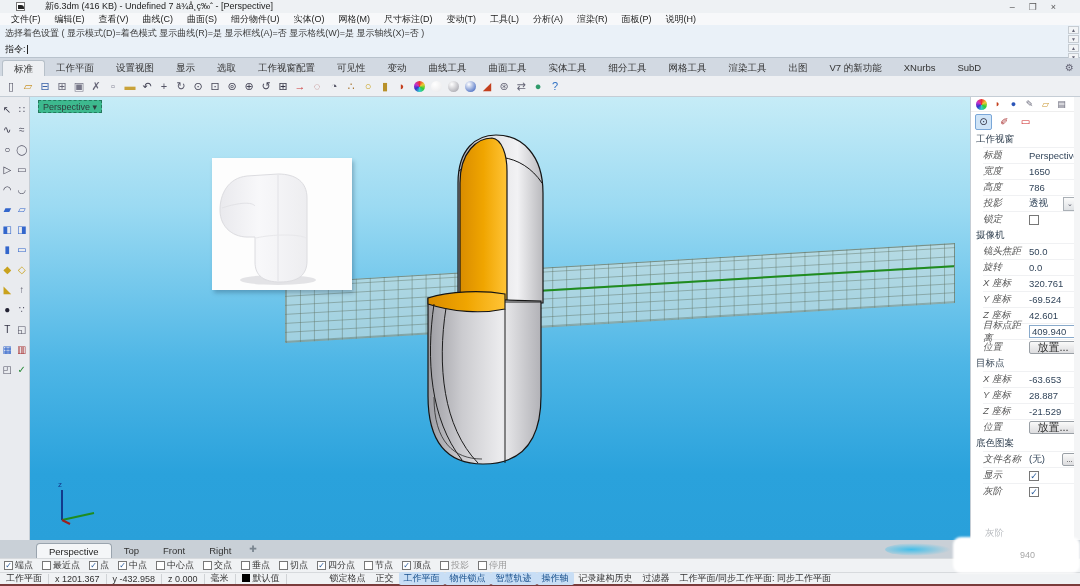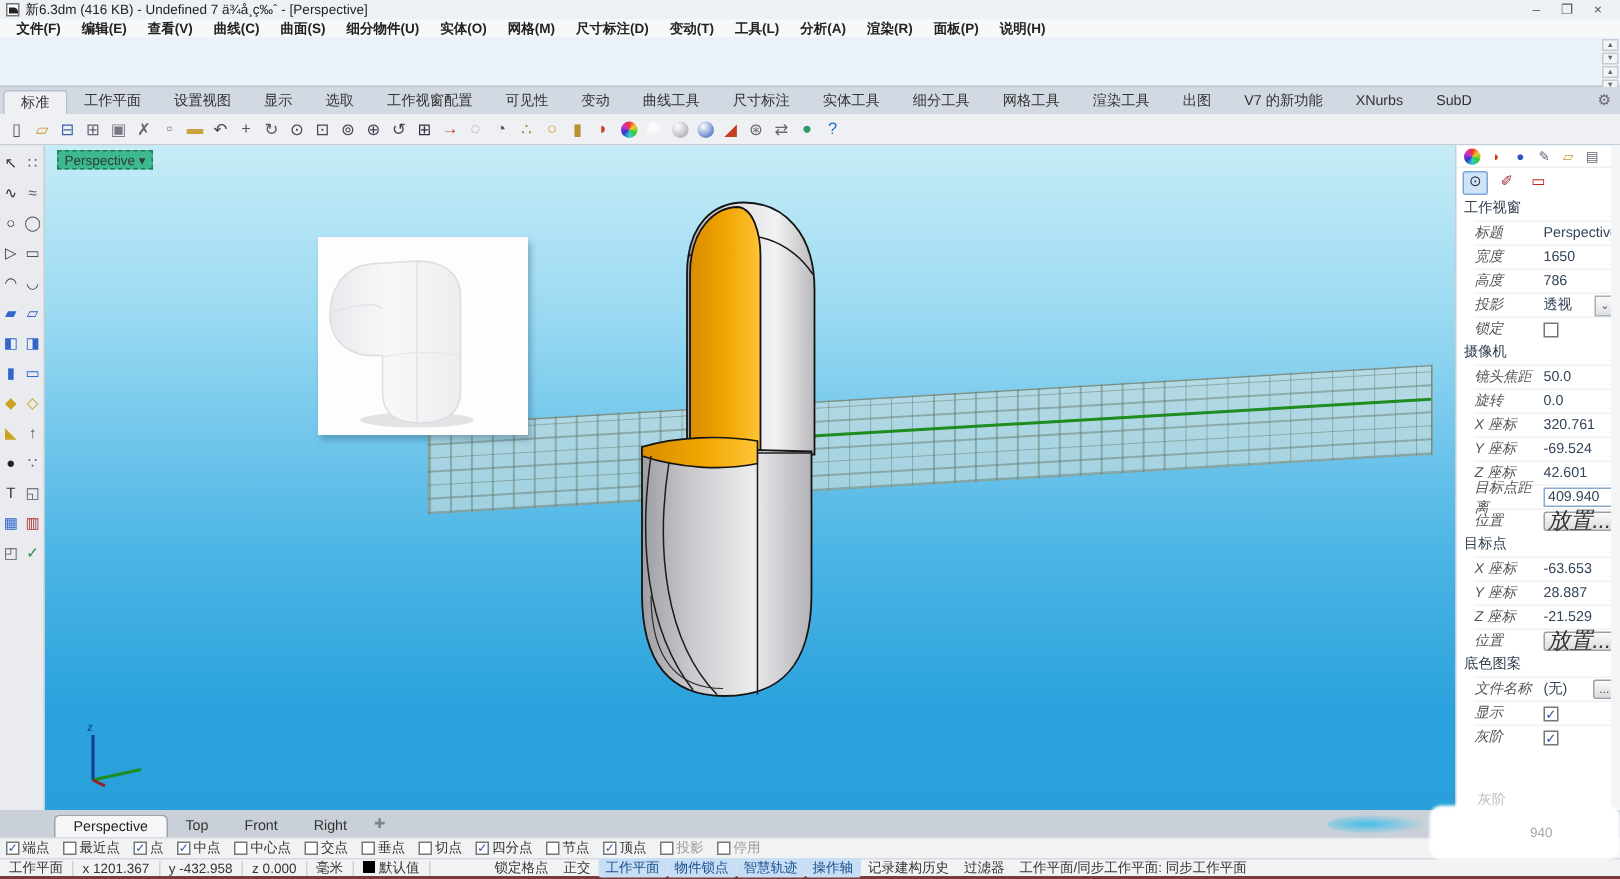--- a/index.html
+++ b/index.html
@@ -9,7 +9,7 @@
 
   
   .titlebar { position:absolute; left:0; top:0; width:1080px; height:13px;
-    background:#eef1f4; display:flex; align-items:center; padding:0 4px; gap:4px; }
+    background:#eef1f4; display:flex; align-items:center; padding:0 16px; gap:20px; }
   .app-icon { width:9px; height:9px; background:#fff; border:1px solid #777; position:relative; }
   .app-icon::after { content:""; position:absolute; left:1px; top:2px; width:6px; height:4px;
     background:#222; border-radius:0 3px 0 0; }

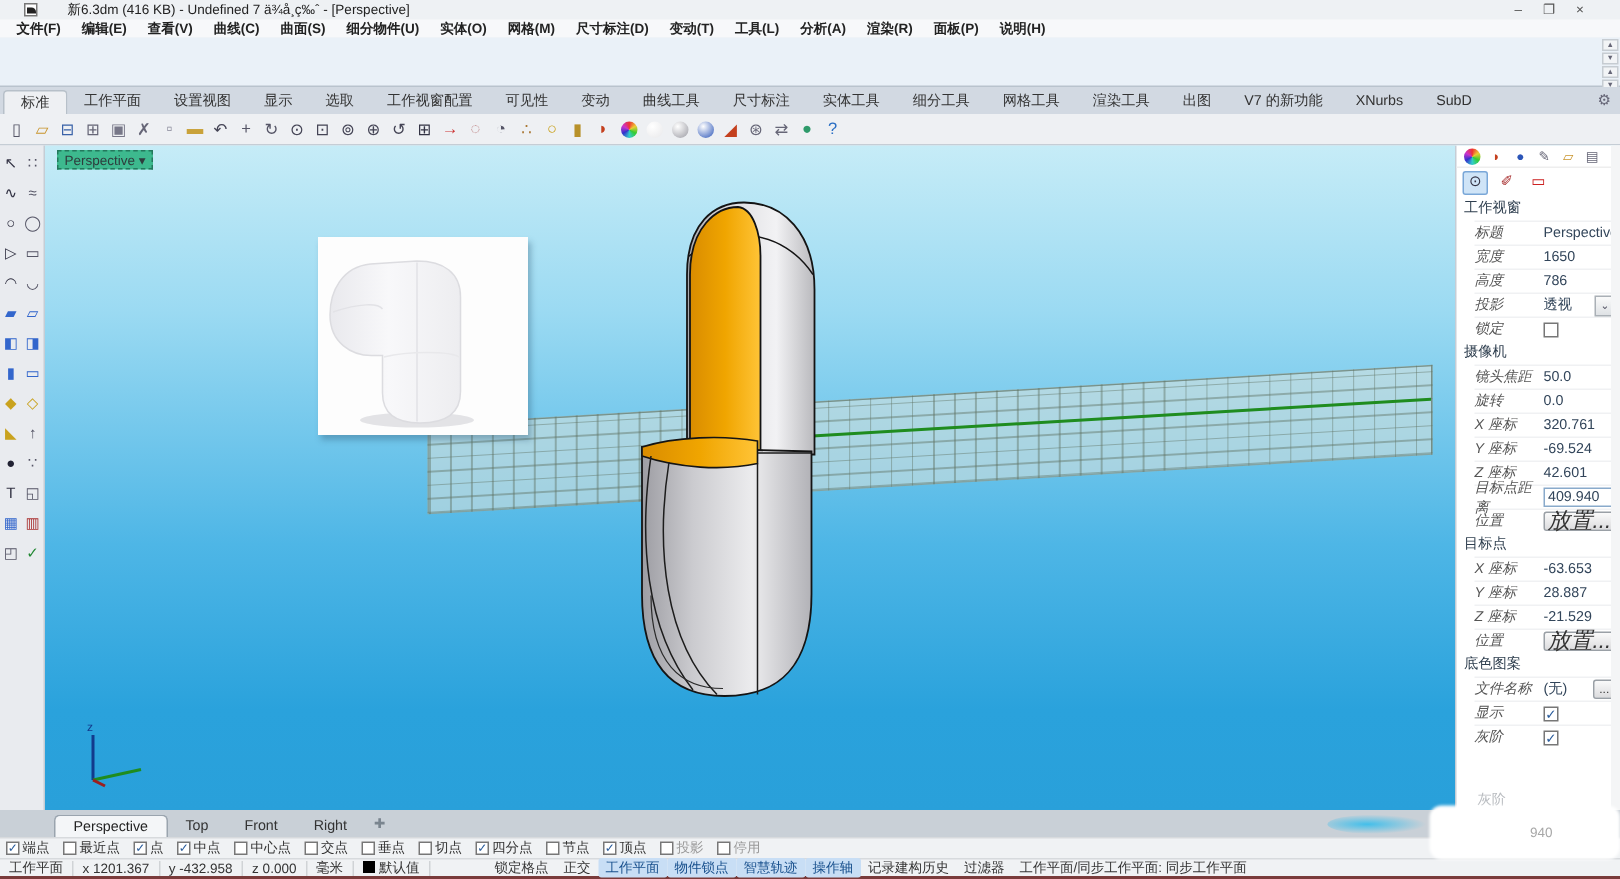--- a/index.html
+++ b/index.html
@@ -19,7 +19,7 @@
 
   
   .menubar { position:absolute; left:0; top:13px; width:1080px; height:12px;
-    background:#f7f8fa; display:flex; align-items:center; padding-left:4px;font-weight:bold; }
+    background:#f7f8fa; display:flex; align-items:center; padding-left:4px; }
   .menu-item { padding:0 7px; color:#222; }
 
   

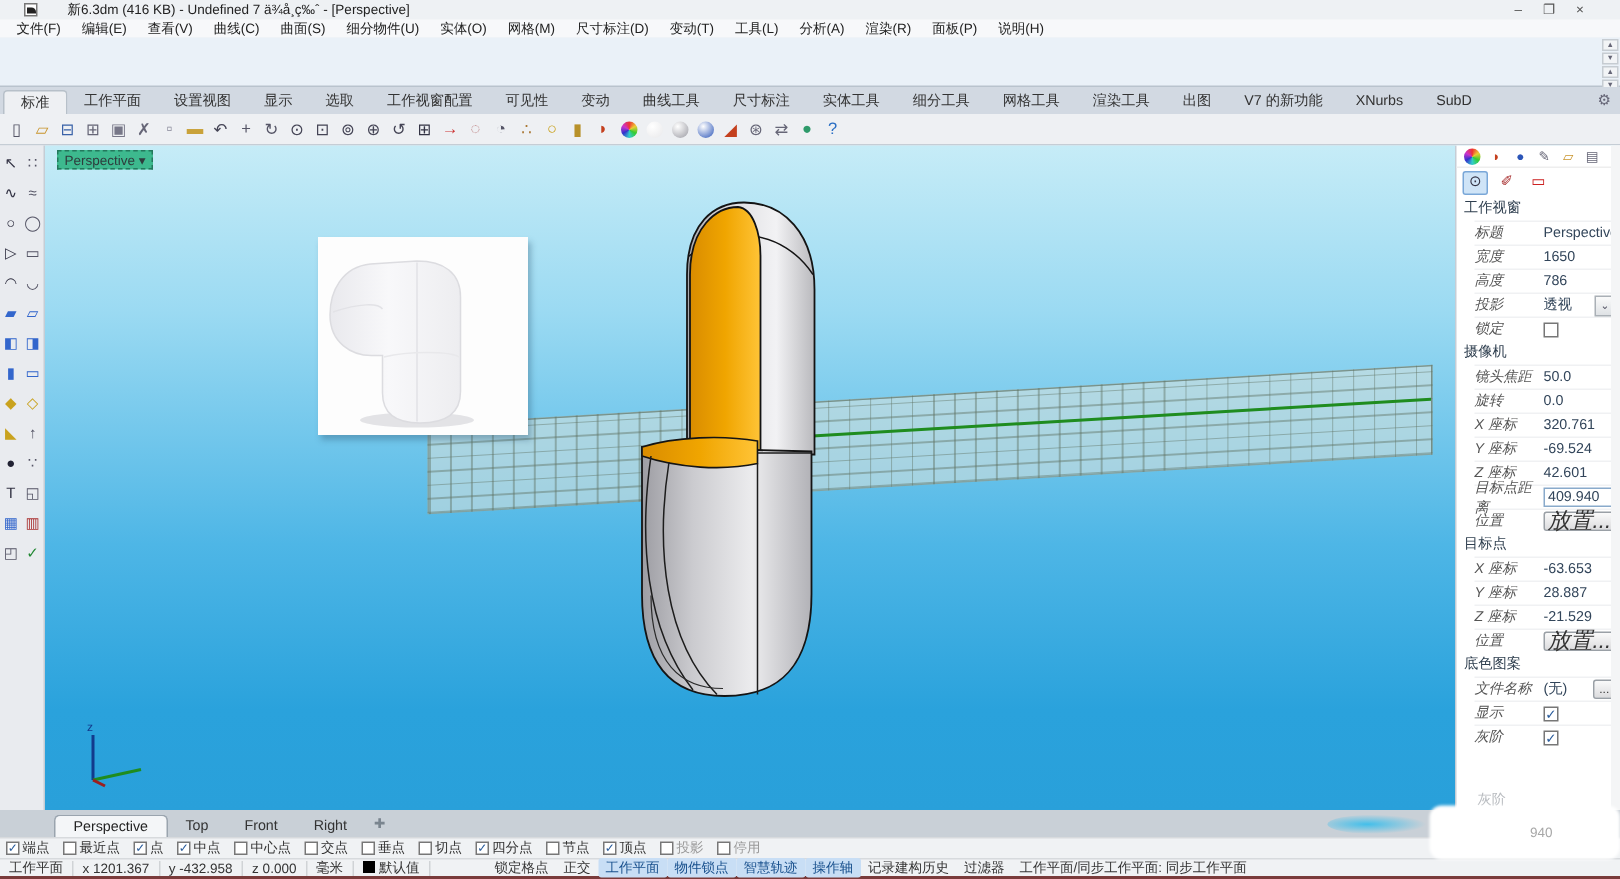--- a/index.html
+++ b/index.html
@@ -178,6 +178,7 @@
   </div>
 
 <div class="cmdarea">
+  <div class="cmd-line">选择着色设置 ( 显示模式(D)=着色模式  显示曲线(R)=是  显示框线(A)=否  显示格线(W)=是  显示轴线(X)=否 )</div>
   <div class="cmd-scroll">
       <span>▲</span>
       <span>▼</span>

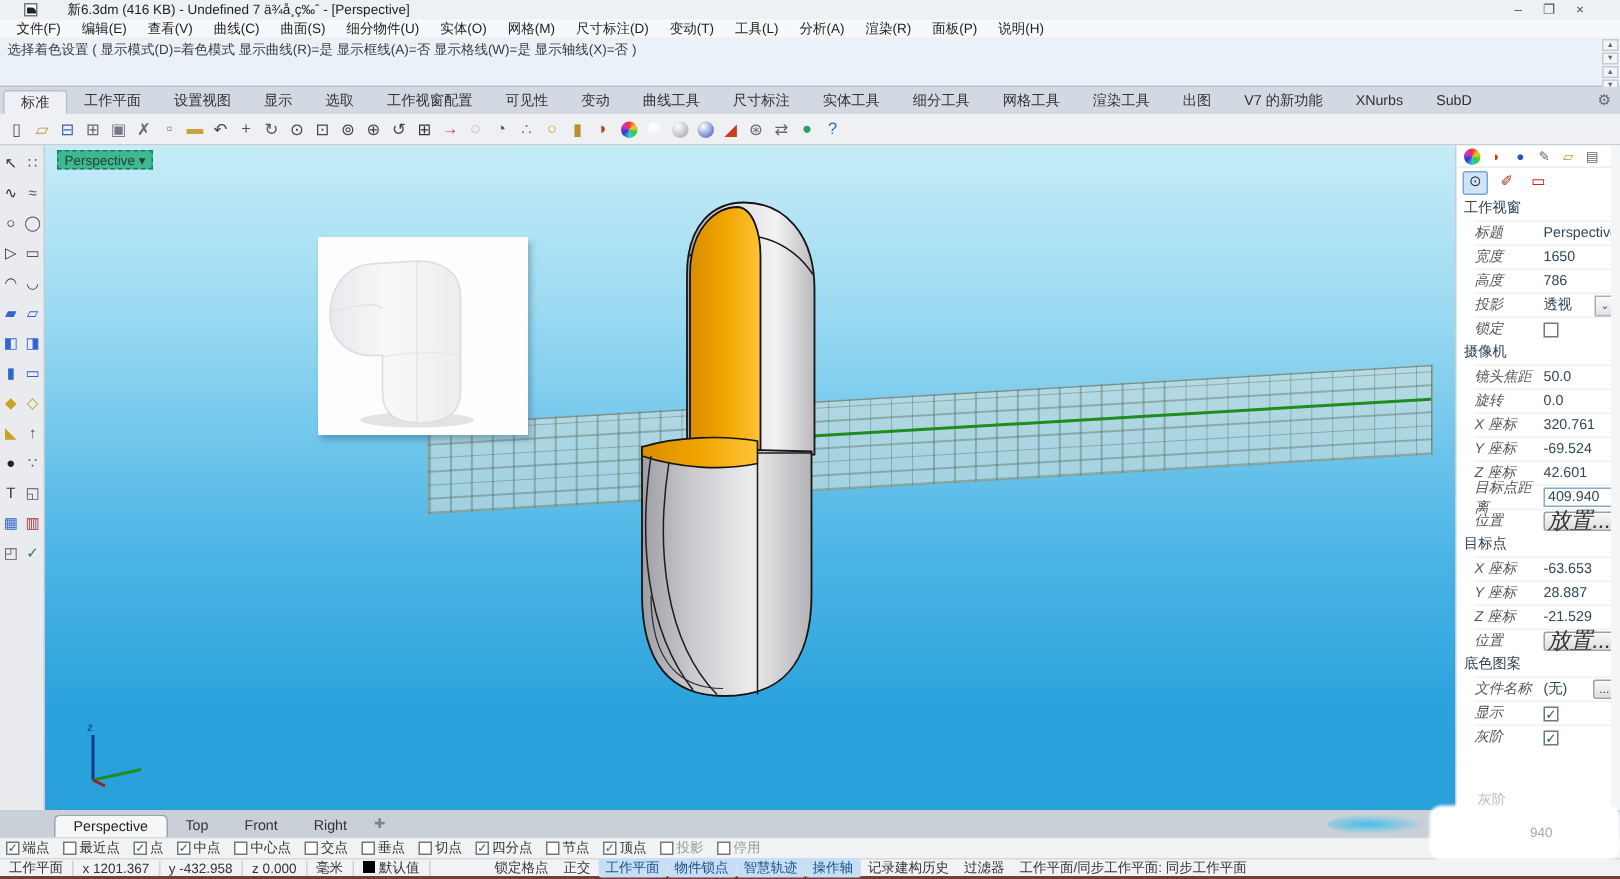--- a/index.html
+++ b/index.html
@@ -179,6 +179,9 @@
 
 <div class="cmdarea">
   <div class="cmd-line">选择着色设置 ( 显示模式(D)=着色模式  显示曲线(R)=是  显示框线(A)=否  显示格线(W)=是  显示轴线(X)=否 )</div>
+  <div class="cmd-line">
+    <span class="cmd-prompt">指令:</span><span class="caret"></span>
+  </div>
   <div class="cmd-scroll">
       <span>▲</span>
       <span>▼</span>

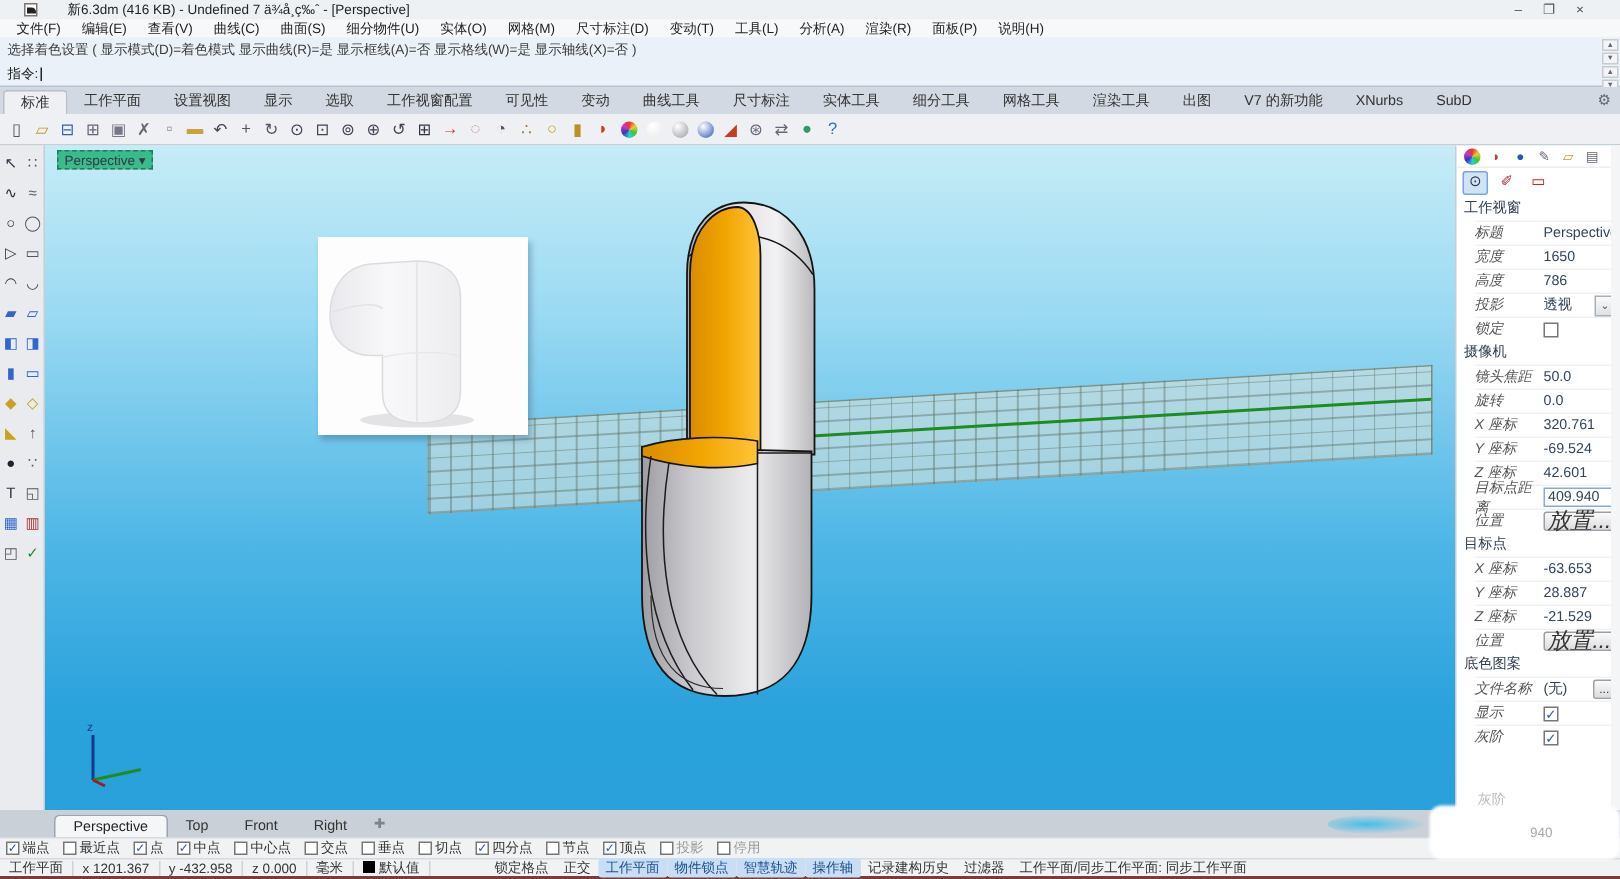--- a/index.html
+++ b/index.html
@@ -200,7 +200,7 @@
     <span class="tab">可见性</span>
     <span class="tab">变动</span>
     <span class="tab">曲线工具</span>
-    <span class="tab">尺寸标注</span>
+    <span class="tab">曲面工具</span>
     <span class="tab">实体工具</span>
     <span class="tab">细分工具</span>
     <span class="tab">网格工具</span>

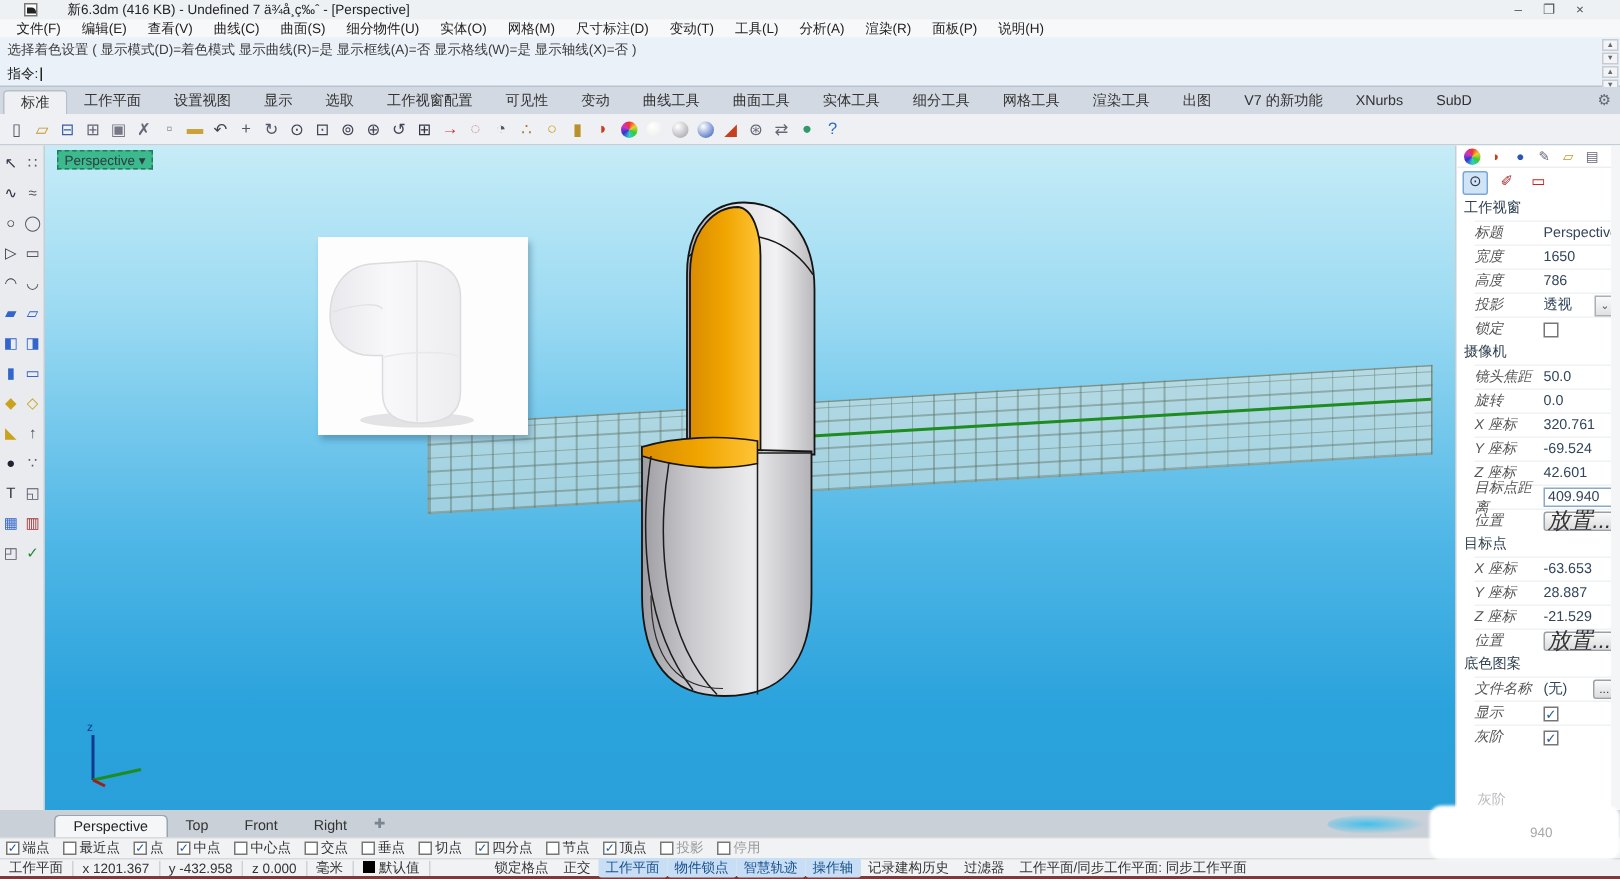--- a/index.html
+++ b/index.html
@@ -97,8 +97,8 @@
   .pinput { border:1px solid #89aacb; background:#fff; padding:0 2px; height:13px;
     line-height:12px; flex:1; margin-right:3px; color:#32455a; }
   .pbtn { width:48px; height:13px; margin-right:3px; background:linear-gradient(#fafafa,#dcdcde);
-    border:1px solid #9aa0a6; border-radius:2px; font-size:15px; color:#333;
-    display:flex; align-items:center; justify-content:center;font-style:italic; }
+    border:1px solid #9aa0a6; border-radius:2px; font-size:11px; color:#333;
+    display:flex; align-items:center; justify-content:center; }
   .pbrowse { width:15px; height:13px; margin-right:3px; background:linear-gradient(#fafafa,#dcdcde);
     border:1px solid #9aa0a6; border-radius:2px; font-size:8px; color:#333;
     display:flex; align-items:center; justify-content:center; }

